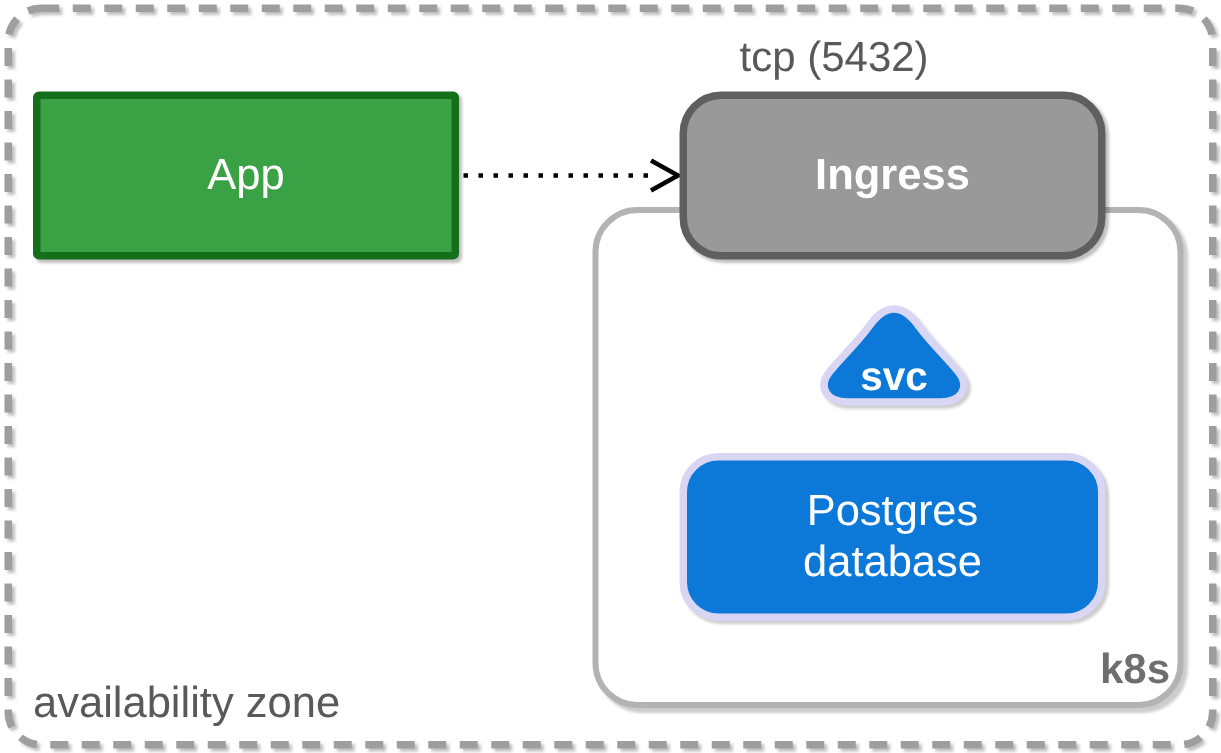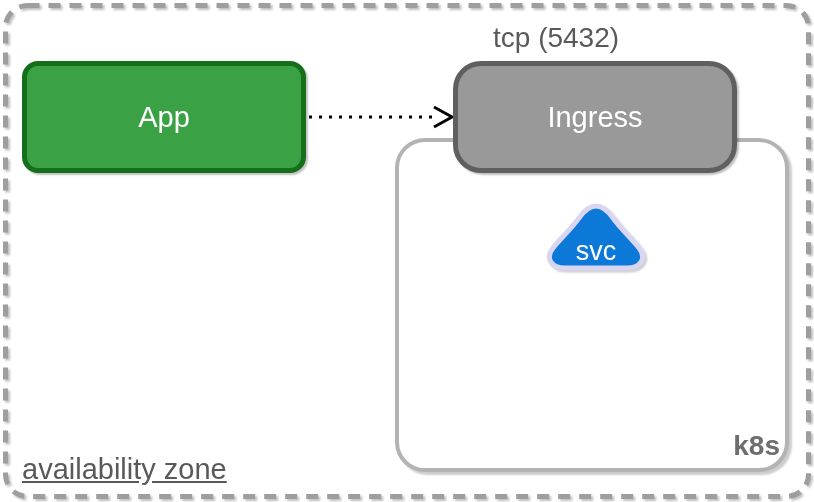--- a/index.html
+++ b/index.html
@@ -41,7 +41,7 @@
     left: 22px; top: 61px; width: 284px; height: 112px;
     background: var(--app-fill, #3aa245);
     border: 5px solid var(--app-border, #156f1a);
-    border-radius: 16px;
+    border-radius: 4px;
     box-shadow: 2px 2px 2px rgba(0,0,0,0.25);
   }
   .ingress-node {

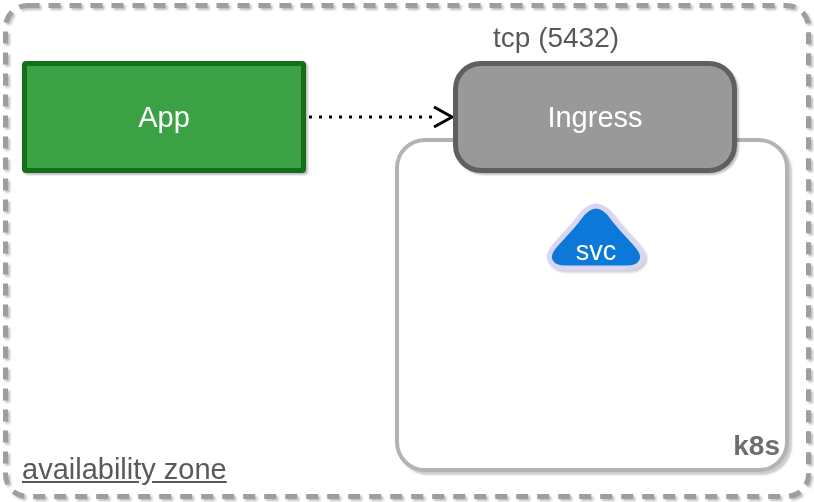--- a/index.html
+++ b/index.html
@@ -51,6 +51,7 @@
     border-radius: 28px;
     box-shadow: 2px 2px 2px rgba(0,0,0,0.25);
     z-index: 3;
+    font-weight: bold;
   }
   .k8s-box {
     position: absolute;

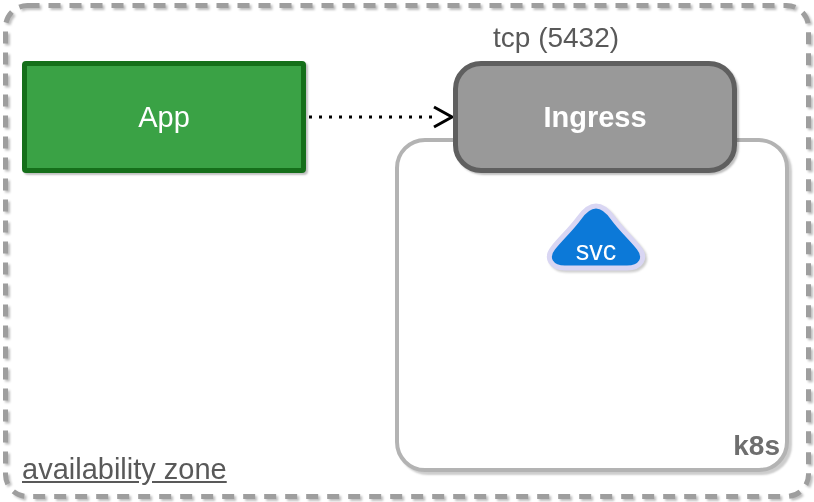--- a/index.html
+++ b/index.html
@@ -89,7 +89,7 @@
     text-align: center;
     color: #ffffff;
     font-size: 27px;
-    font-weight: 400;
+    font-weight: 700;
     z-index: 3;
   }
   .tcp-label {

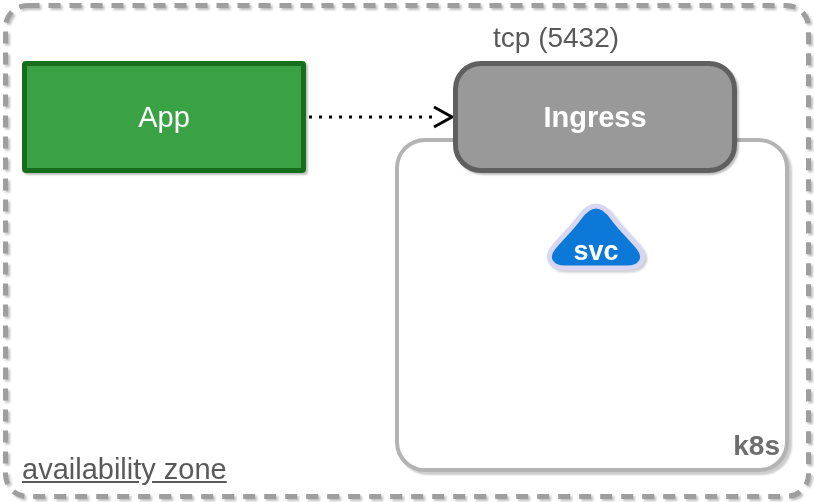--- a/index.html
+++ b/index.html
@@ -165,6 +165,10 @@
   </svg>
   <div class="svc-label">svc</div>
 
+  <div class="node postgres-node">
+    <span>Postgres</span>
+    <span>database</span>
+  </div>
 
   <div class="k8s-label">k8s</div>
 

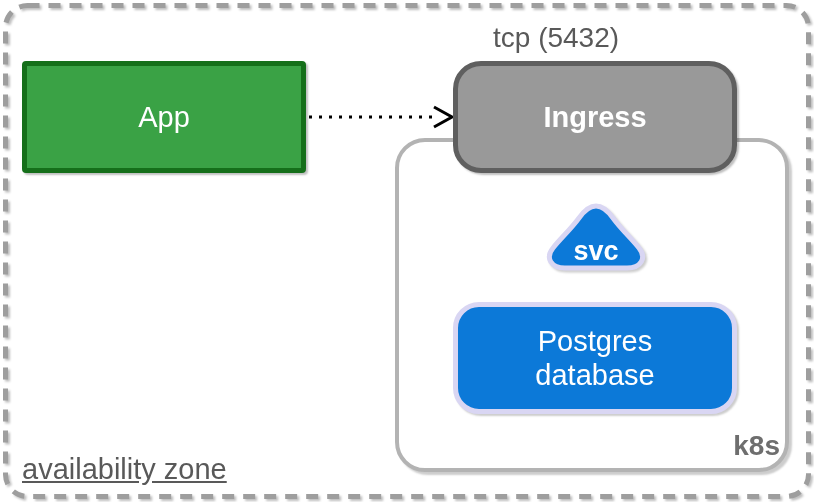--- a/index.html
+++ b/index.html
@@ -106,7 +106,6 @@
     color: var(--text-gray, #595959);
     font-size: 29px;
     z-index: 2;
-    text-decoration: underline;
   }
   .k8s-label {
     position: absolute;

